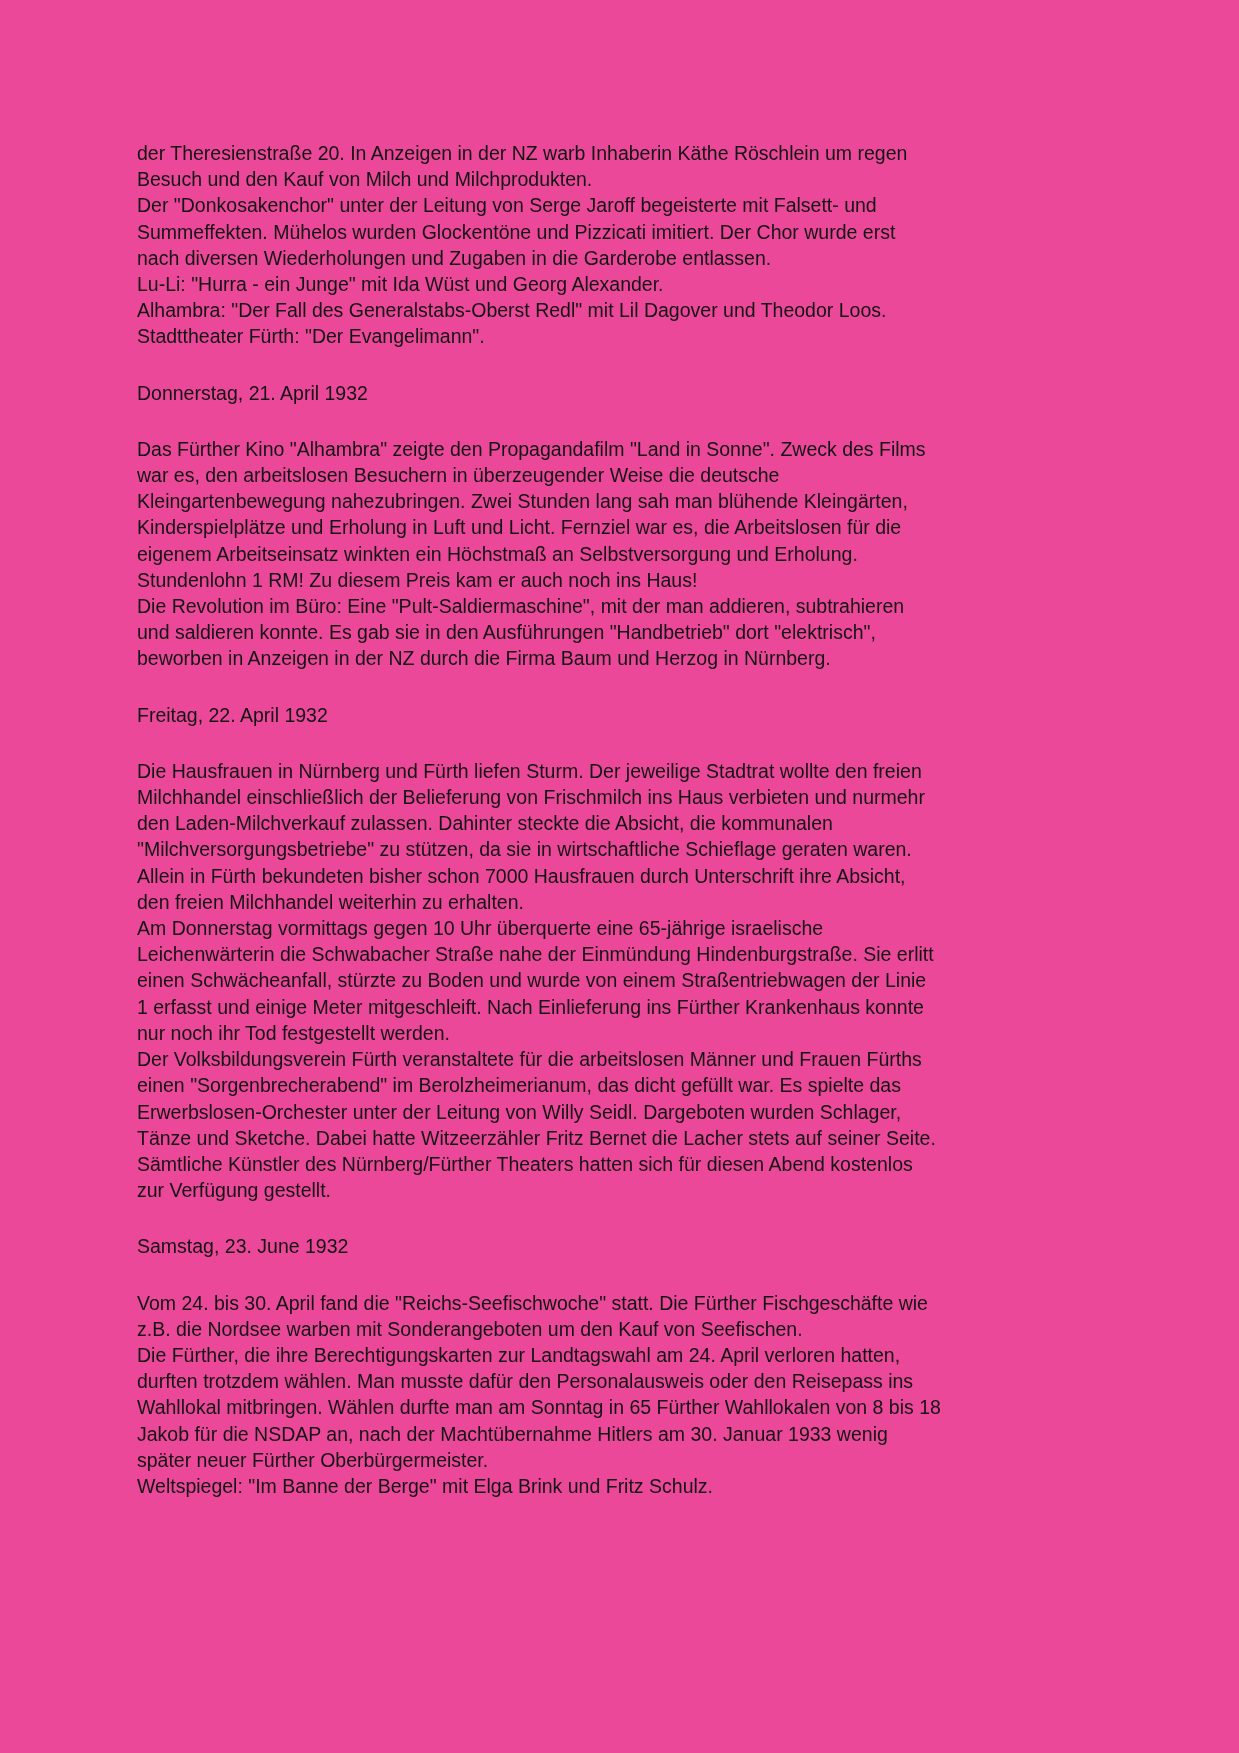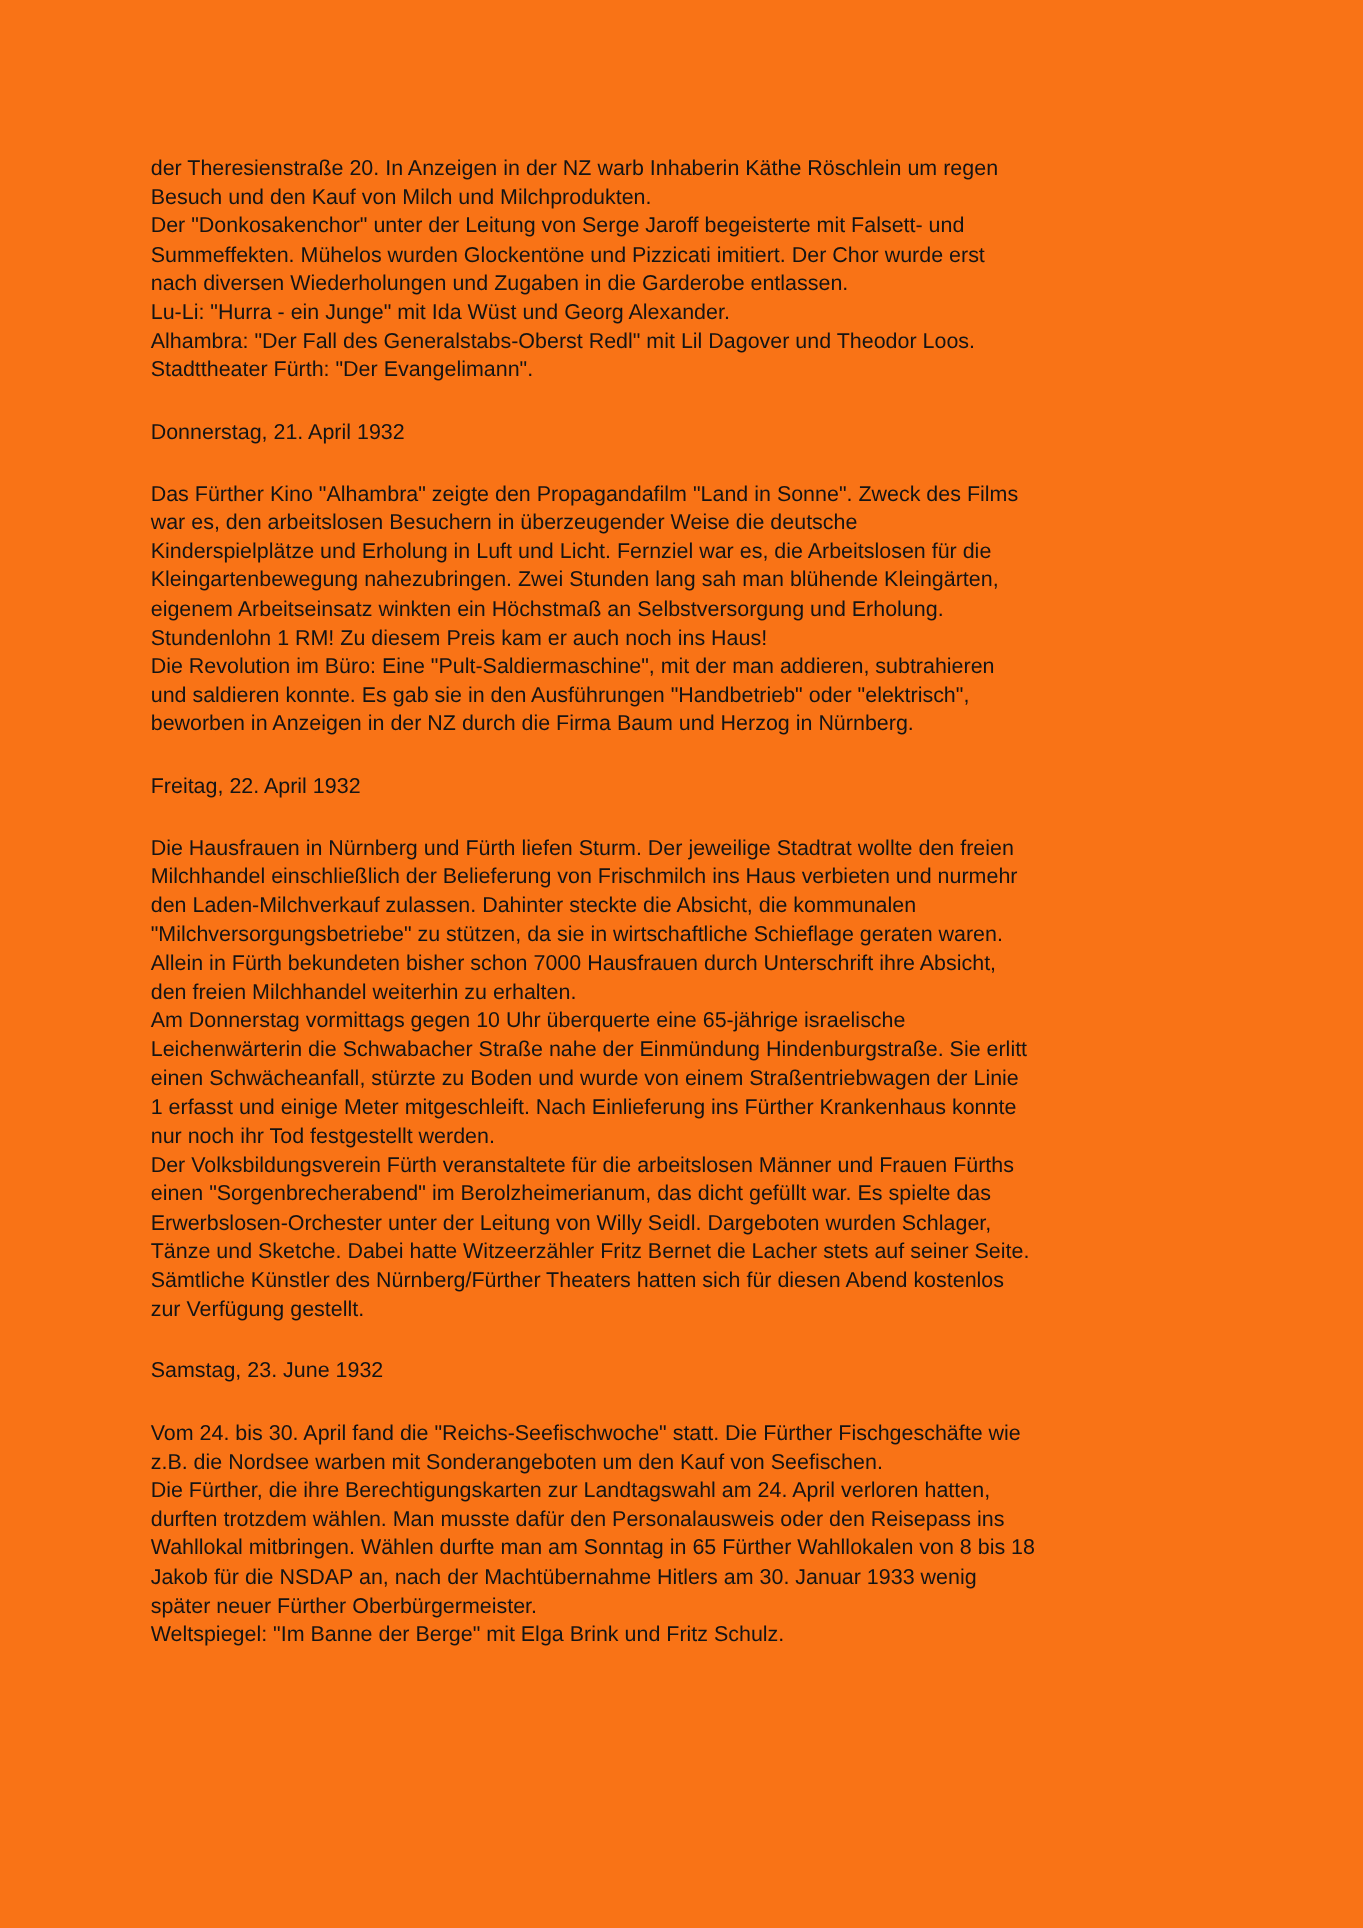--- a/index.html
+++ b/index.html
@@ -11,7 +11,7 @@
     position: relative;
     width: 1239px;
     height: 1753px;
-    background: #f97316;
+    background: #ec4899;
     color: #141414;
     font-family: "Liberation Sans", "DejaVu Sans", sans-serif;
     font-size: 19.5px;

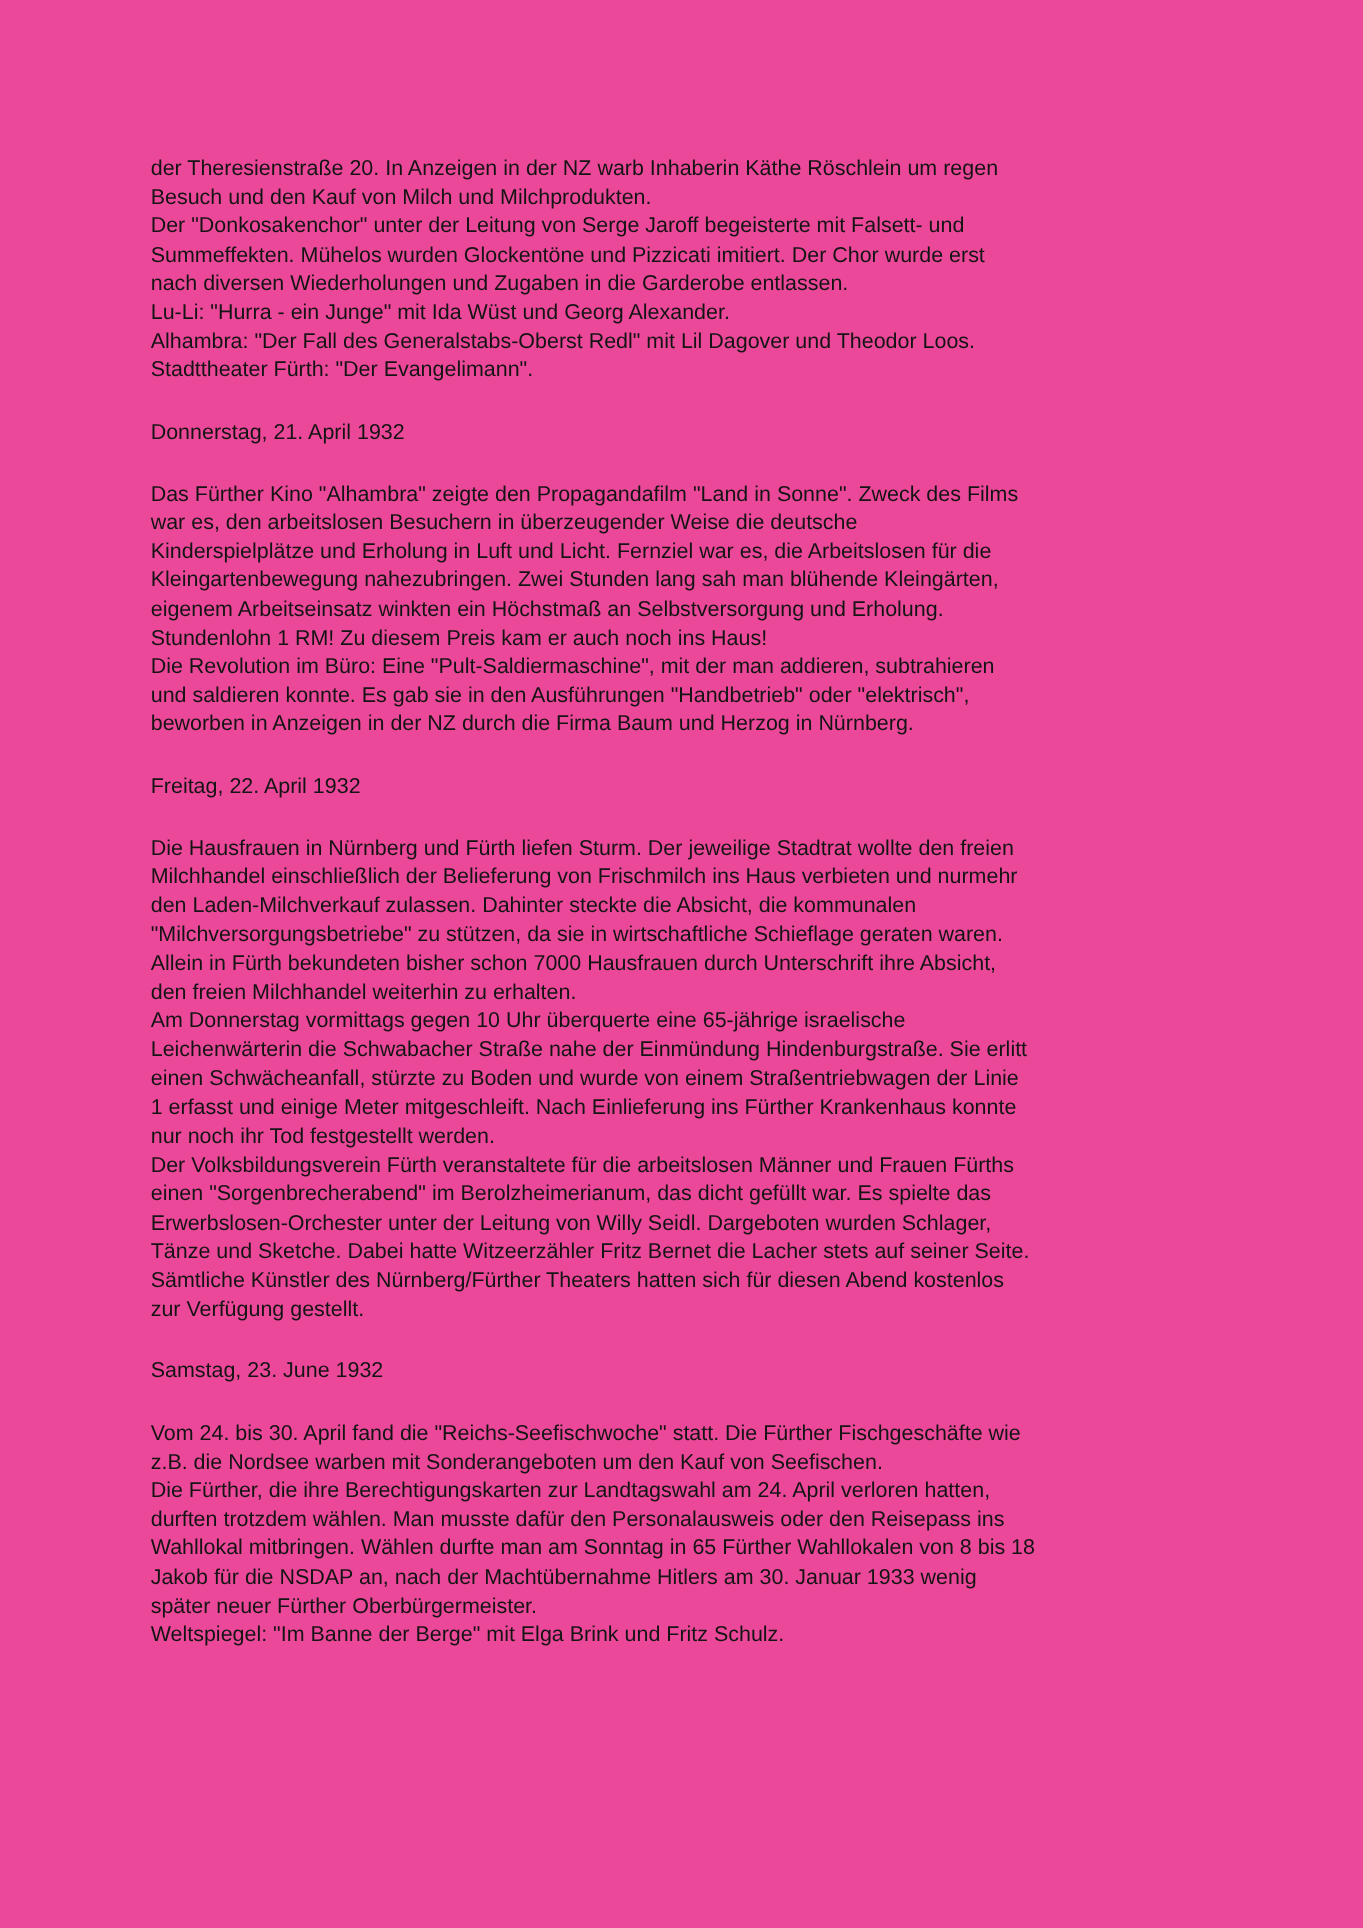--- a/index.html
+++ b/index.html
@@ -47,8 +47,8 @@
       <div class="section paragraph">
         <div class="line">Das Fürther Kino "Alhambra" zeigte den Propagandafilm "Land in Sonne". Zweck des Films</div>
         <div class="line">war es, den arbeitslosen Besuchern in überzeugender Weise die deutsche</div>
+        <div class="line">Kleingartenbewegung nahezubringen. Zwei Stunden lang sah man blühende Kleingärten,</div>
         <div class="line">Kinderspielplätze und Erholung in Luft und Licht. Fernziel war es, die Arbeitslosen für die</div>
-        <div class="line">Kleingartenbewegung nahezubringen. Zwei Stunden lang sah man blühende Kleingärten,</div>
         <div class="line">eigenem Arbeitseinsatz winkten ein Höchstmaß an Selbstversorgung und Erholung.</div>
         <div class="line">Stundenlohn 1 RM! Zu diesem Preis kam er auch noch ins Haus!</div>
         <div class="line">Die Revolution im Büro: Eine "Pult-Saldiermaschine", mit der man addieren, subtrahieren</div>

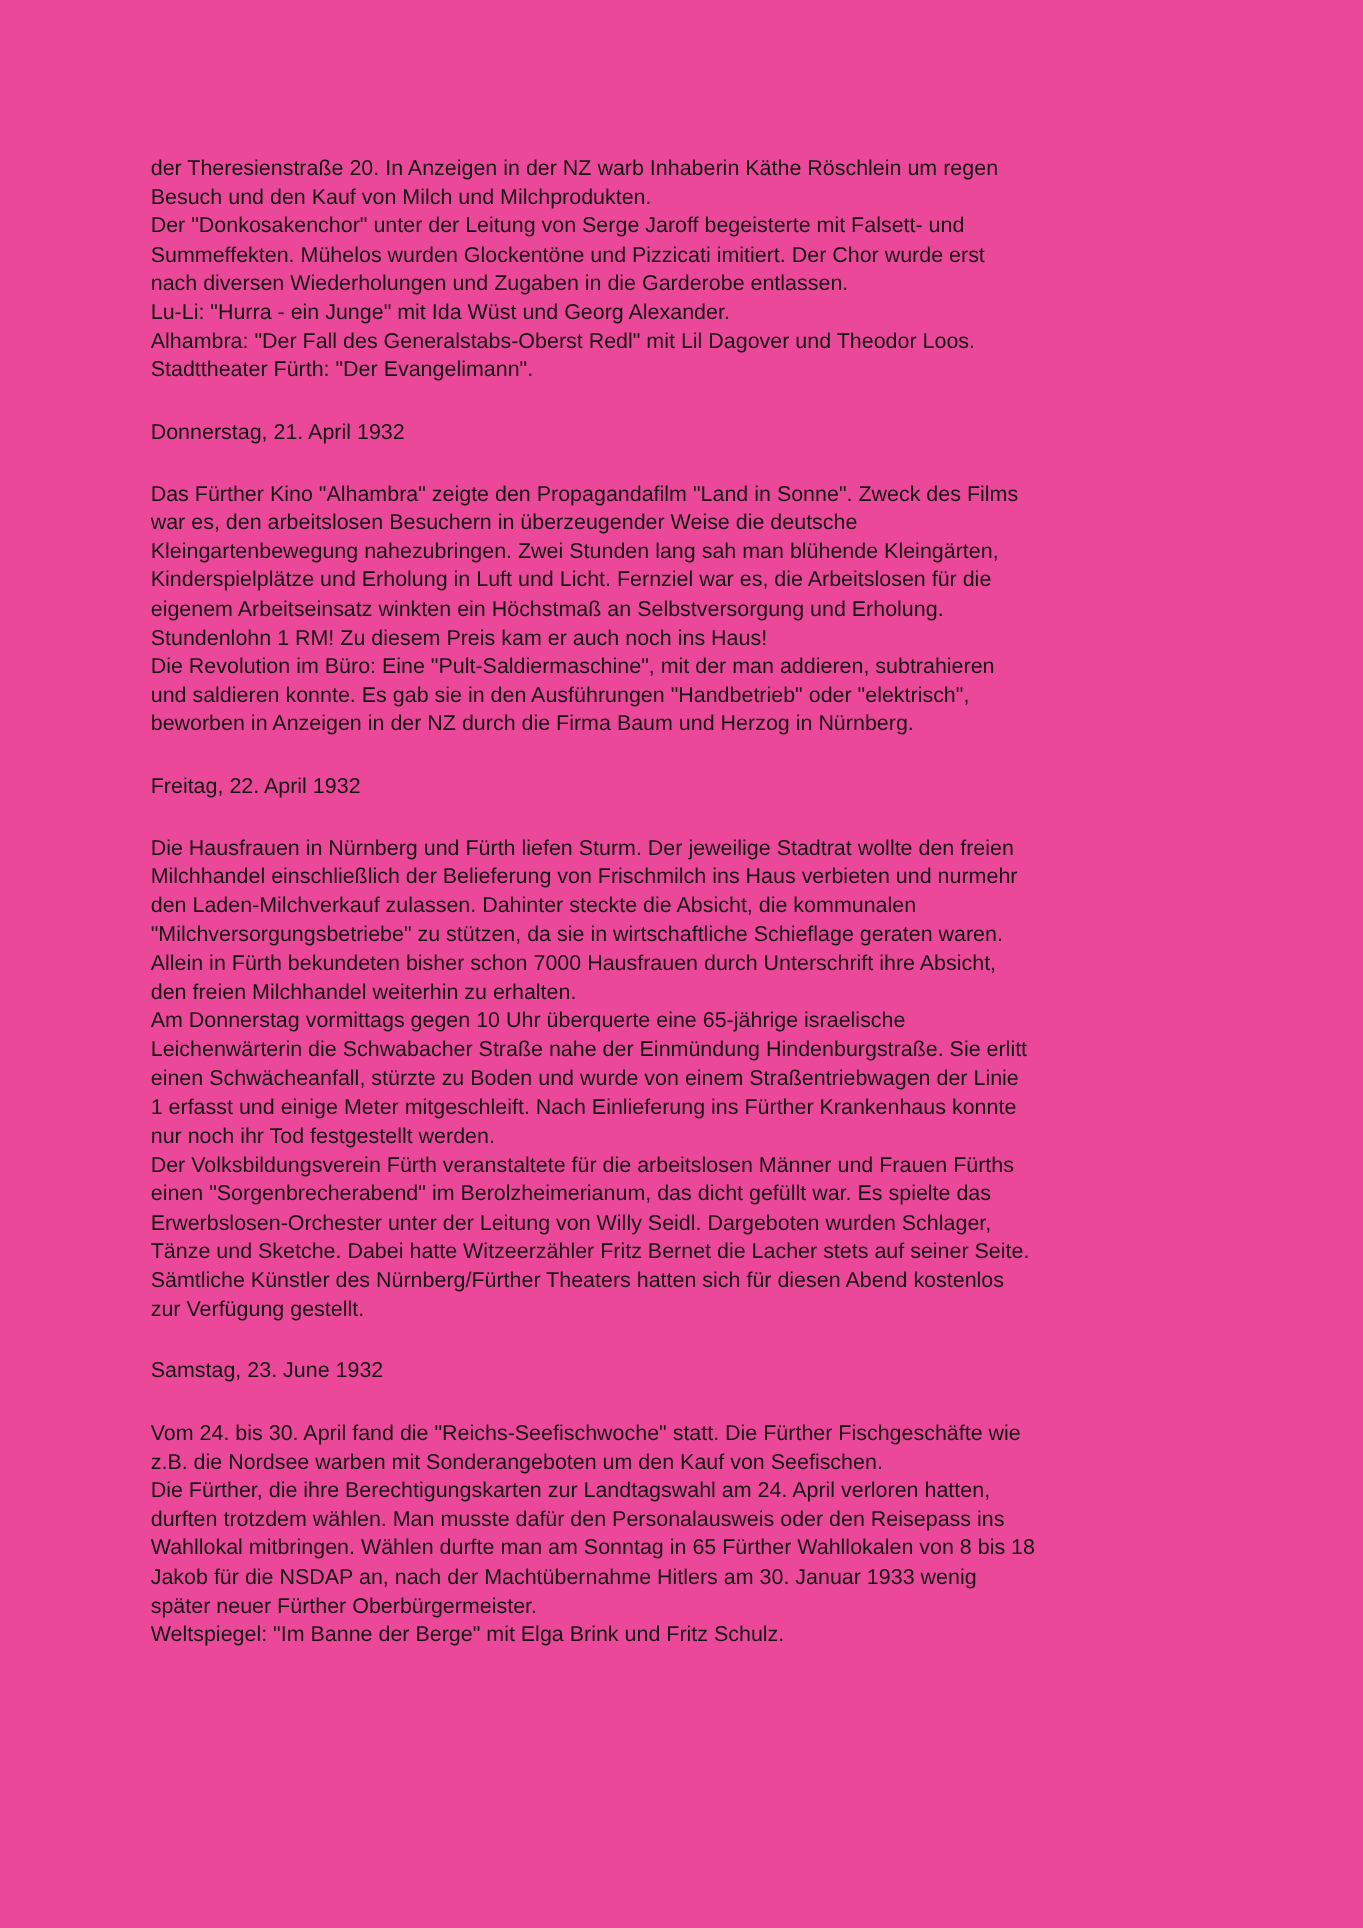--- a/index.html
+++ b/index.html
@@ -52,7 +52,7 @@
         <div class="line">eigenem Arbeitseinsatz winkten ein Höchstmaß an Selbstversorgung und Erholung.</div>
         <div class="line">Stundenlohn 1 RM! Zu diesem Preis kam er auch noch ins Haus!</div>
         <div class="line">Die Revolution im Büro: Eine "Pult-Saldiermaschine", mit der man addieren, subtrahieren</div>
-        <div class="line">und saldieren konnte. Es gab sie in den Ausführungen "Handbetrieb" oder "elektrisch",</div>
+        <div class="line">und saldieren konnte. Es gab sie in den Ausführungen "Handbetrieb" dort "elektrisch",</div>
         <div class="line">beworben in Anzeigen in der NZ durch die Firma Baum und Herzog in Nürnberg.</div>
       </div>
       <div class="section heading">Freitag, 22. April 1932</div>

